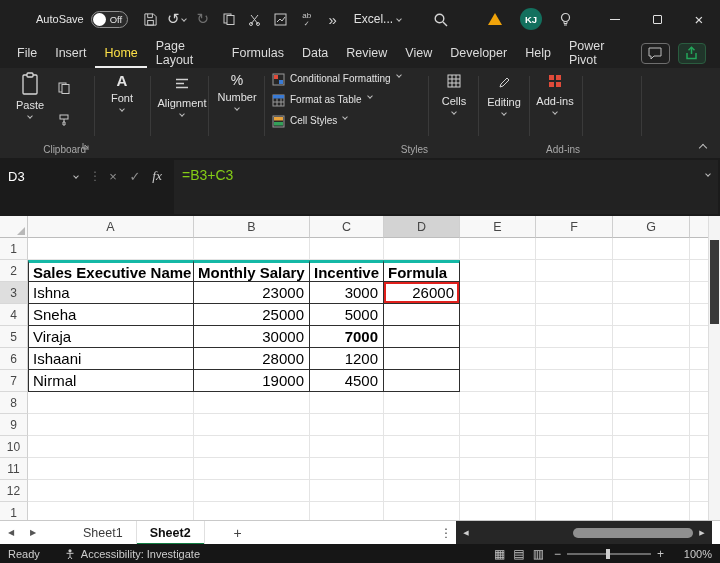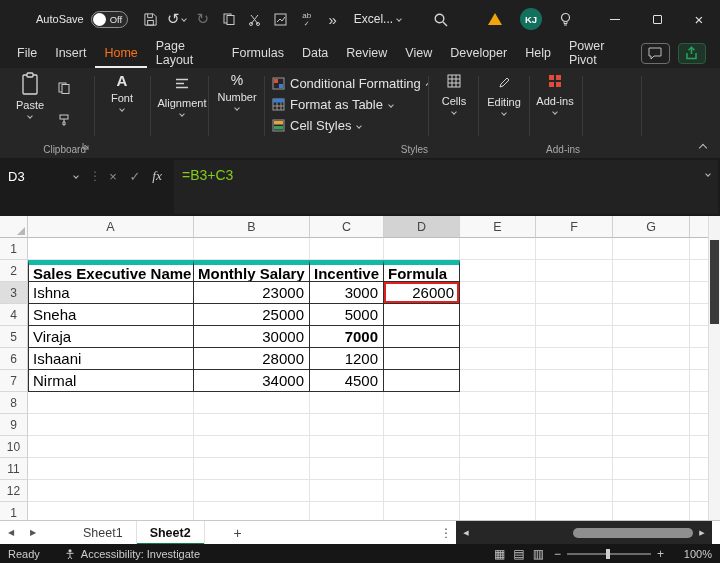--- a/index.html
+++ b/index.html
@@ -32,7 +32,7 @@
 
 .menubar{height:30px;background:#1f1f1f;display:flex;align-items:center;padding:0 8px;flex:0 0 auto}
 .mi{font-size:12.5px;color:#dcdcdc;padding:0 9px;height:30px;display:flex;align-items:center}
-.mi.active{color:#f97316;box-shadow:inset 0 -2px 0 #ededed}
+.mi.active{color:#fde047;box-shadow:inset 0 -2px 0 #ededed}
 .mbtn{width:34px;height:21px;border:1px solid #6e6e6e;border-radius:4px;display:flex;align-items:center;justify-content:center;margin-left:8px}
 .mbtn.share{border-color:#2a5c3f;background:#20352a}
 

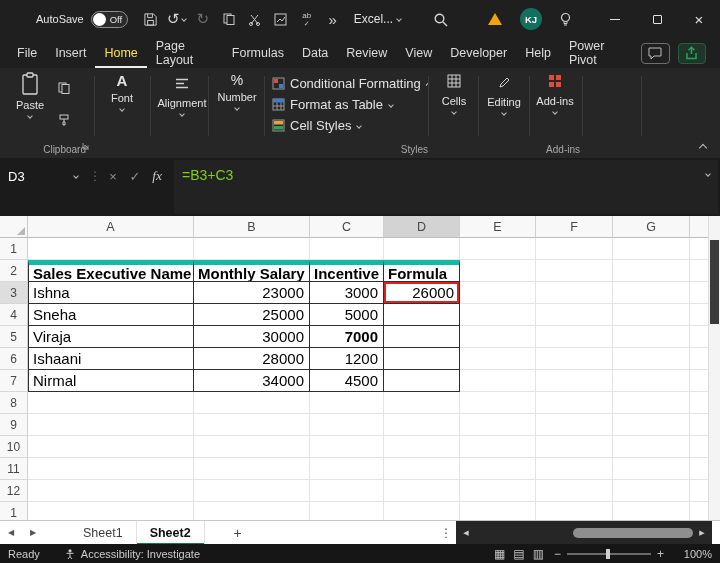--- a/index.html
+++ b/index.html
@@ -47,7 +47,7 @@
 .paste-btn{width:48px;display:flex;flex-direction:column;align-items:center}
 .paste-side{display:flex;flex-direction:column;justify-content:space-between;padding:8px 0 6px 4px;height:64px}
 .styles-col{position:absolute;left:272px;top:5px;width:156px}
-.style-row{display:flex;align-items:center;height:21px;font-size:13px;color:#e3e3e3;white-space:nowrap}
+.style-row{display:flex;align-items:flex-start;height:21px;font-size:10px;color:#e3e3e3;white-space:nowrap}
 .style-row .ic{margin-right:5px;display:inline-flex}
 .style-row .chev{margin-left:6px}
 .two-line{font-size:10.5px;line-height:1.15;text-align:center;margin-top:2px;width:52px;white-space:normal}

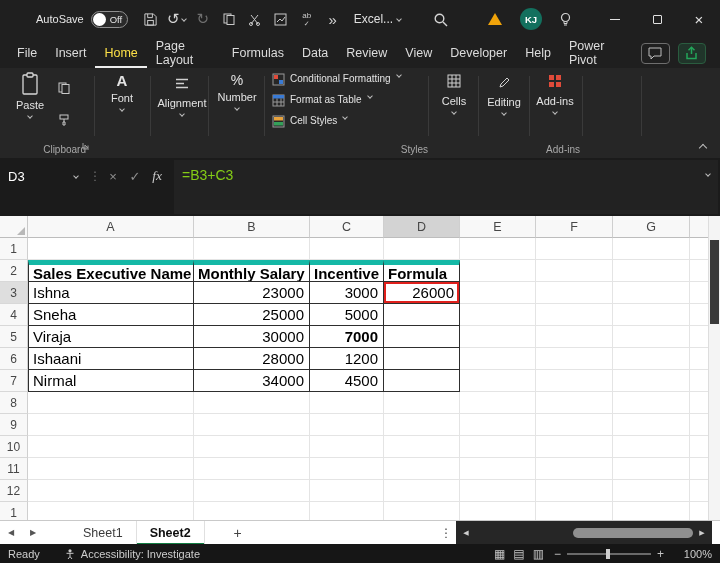--- a/index.html
+++ b/index.html
@@ -82,7 +82,7 @@
 .cell.num{justify-content:flex-end;padding-right:5px}
 .cell.bold{font-weight:bold}
 .tb{border-right:1px solid #2e2e2e;border-bottom:1px solid #2e2e2e}
-.tb-top{border-top:5px solid #14b8a6}
+.tb-top{border-top:3px solid #14b8a6}
 .tb-left{border-left:1px solid #2e2e2e}
 .sel-cell{box-shadow:inset 0 0 0 2px #e0201c}
 .cell-fill{flex:1 1 auto;border-right:none}

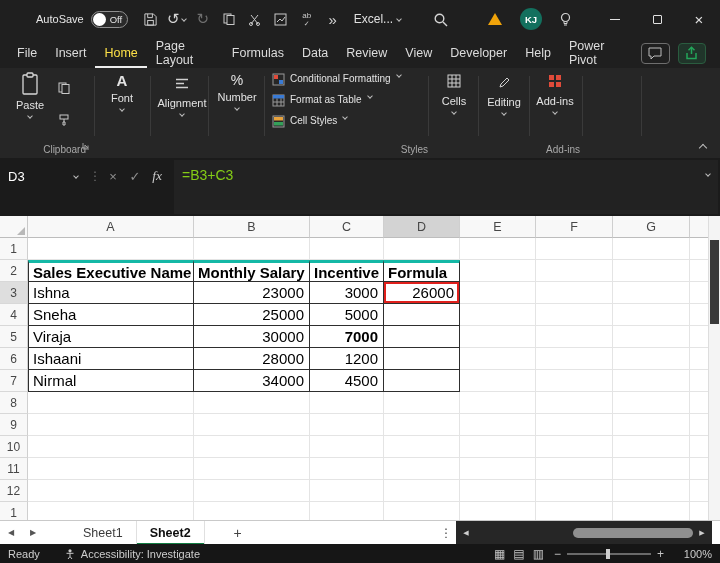--- a/index.html
+++ b/index.html
@@ -439,7 +439,7 @@
         <div class="grow">
           <div class="rh">7</div>
           <div class="cell tb tb-left txt" style="width: 166px;">Nirmal</div>
-          <div class="cell tb num" style="width: 116px;">34000</div>
+          <div class="cell tb num" style="width: 116px;">19000</div>
           <div class="cell tb num" style="width: 74px;">4500</div>
           <div class="cell tb" style="width: 76px;"></div>
           <div class="cell" style="width: 76px;"></div>

